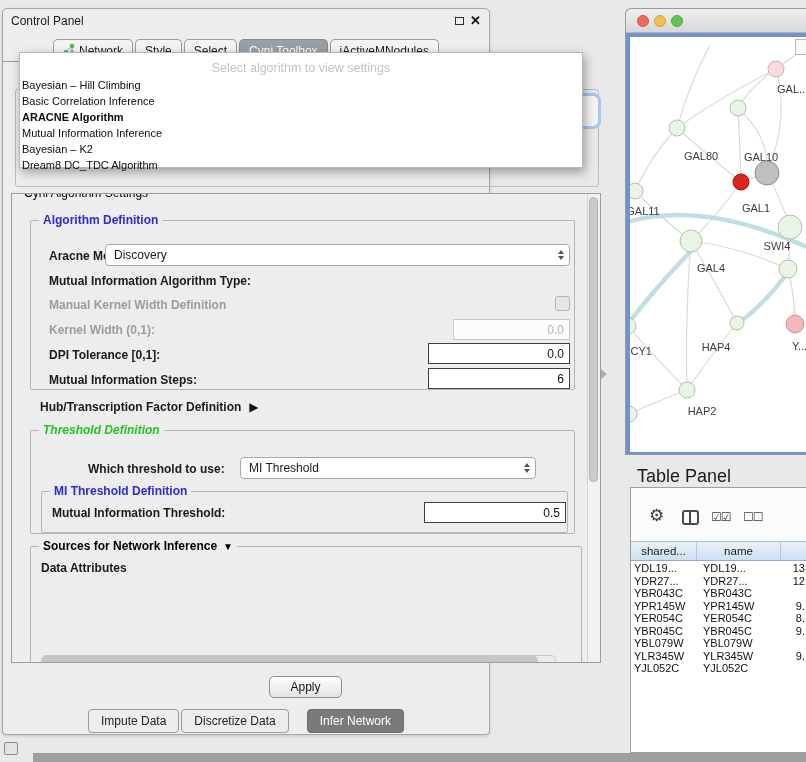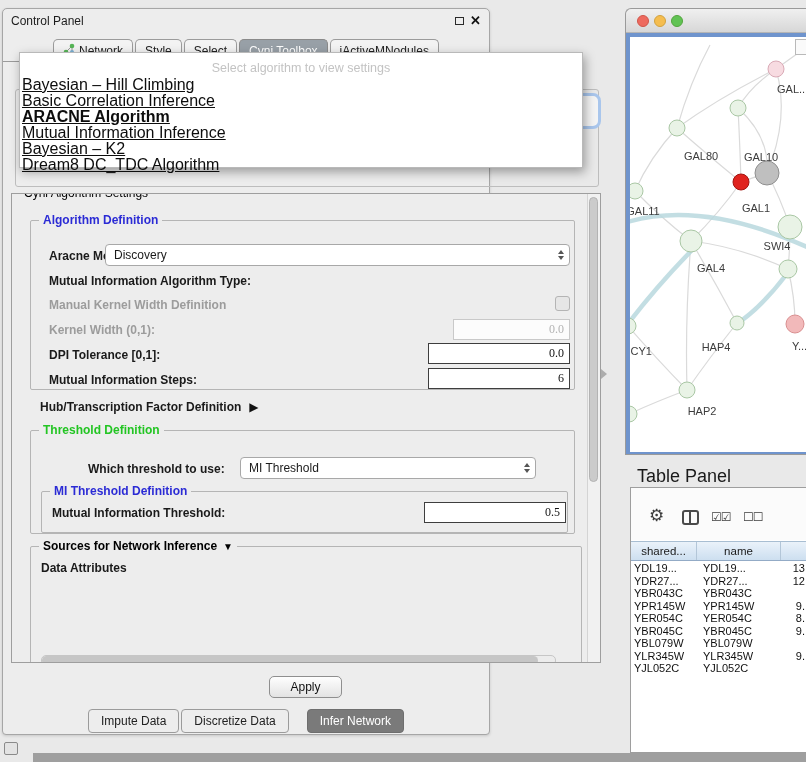--- a/index.html
+++ b/index.html
@@ -40,7 +40,7 @@
   #algo-popup{position:absolute;left:16px;top:43px;width:564px;height:116px;background:#fff;
     border:1px solid #b9b9b9;box-shadow:2px 4px 10px rgba(0,0,0,.35);z-index:30;padding-top:8px;}
   .popup-placeholder{text-align:center;color:#c3c3c3;font-size:12.5px;height:16px;line-height:15px;}
-  .popup-item{font-size:16px;height:16px;line-height:16px;padding-left:2px;color:#0d0d0d;text-decoration:underline;}
+  .popup-item{font-size:11px;height:16px;line-height:16px;padding-left:2px;color:#0d0d0d;}
   .popup-item.hl{font-weight:bold;}
 
   

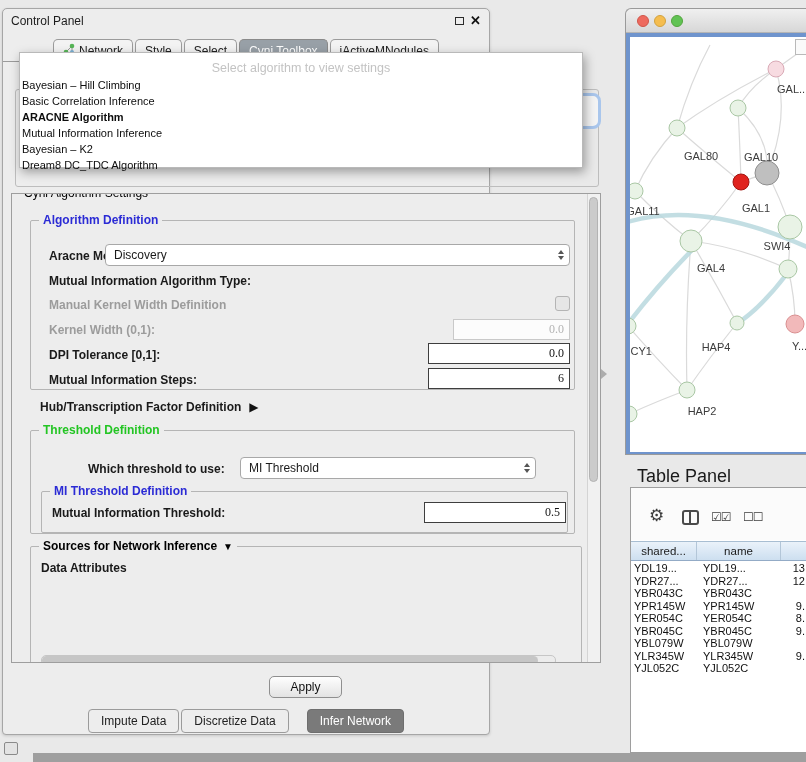--- a/index.html
+++ b/index.html
@@ -58,7 +58,7 @@
   .tri-up{width:0;height:0;border-left:3.5px solid transparent;border-right:3.5px solid transparent;border-bottom:4px solid #555;}
   .tri-down{width:0;height:0;border-left:3.5px solid transparent;border-right:3.5px solid transparent;border-top:4px solid #555;}
   .tfield{position:absolute;height:21px;border:1px solid #3e3e3e;background:#fff;font-size:12px;
-    text-align:right;padding:0 5px;font-family:Liberation Serif, serif;color:#111;}
+    text-align:right;padding:0 5px;font-family:Liberation Sans, sans-serif;color:#111;}
   .tfield.disabled{border-color:#c9c9c9;color:#b3b3b3;background:#fcfcfc;}
   .checkbox{position:absolute;width:15px;height:15px;background:#e6e6e6;border:1px solid #b4b4b4;border-radius:3px;}
   #hub-row{position:absolute;left:28px;top:206px;display:flex;align-items:center;gap:8px;}

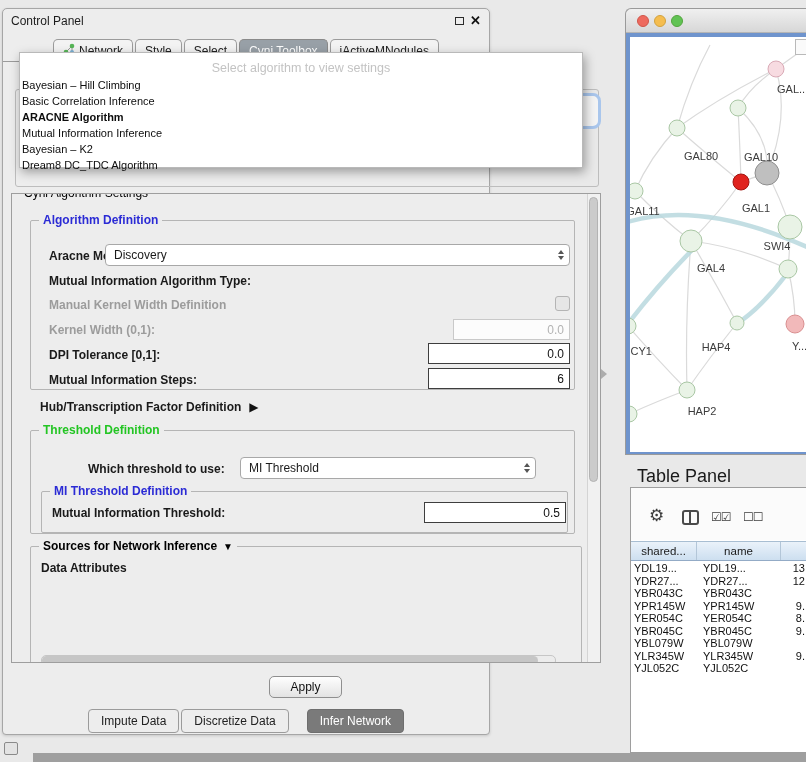--- a/index.html
+++ b/index.html
@@ -216,7 +216,7 @@
     </div>
 
     <div class="group" style="left:18px;top:236px;width:545px;height:104px;">
-      <span class="legend bold green" style="left:8px;">Threshold Definition</span>
+      <span class="legend bold green" style="left:8px;font-style:italic;">Threshold Definition</span>
 
       <span class="flabel" style="left:57px;top:31px;">Which threshold to use:</span>
       <div class="combo" style="left:209px;top:26px;width:296px;">

